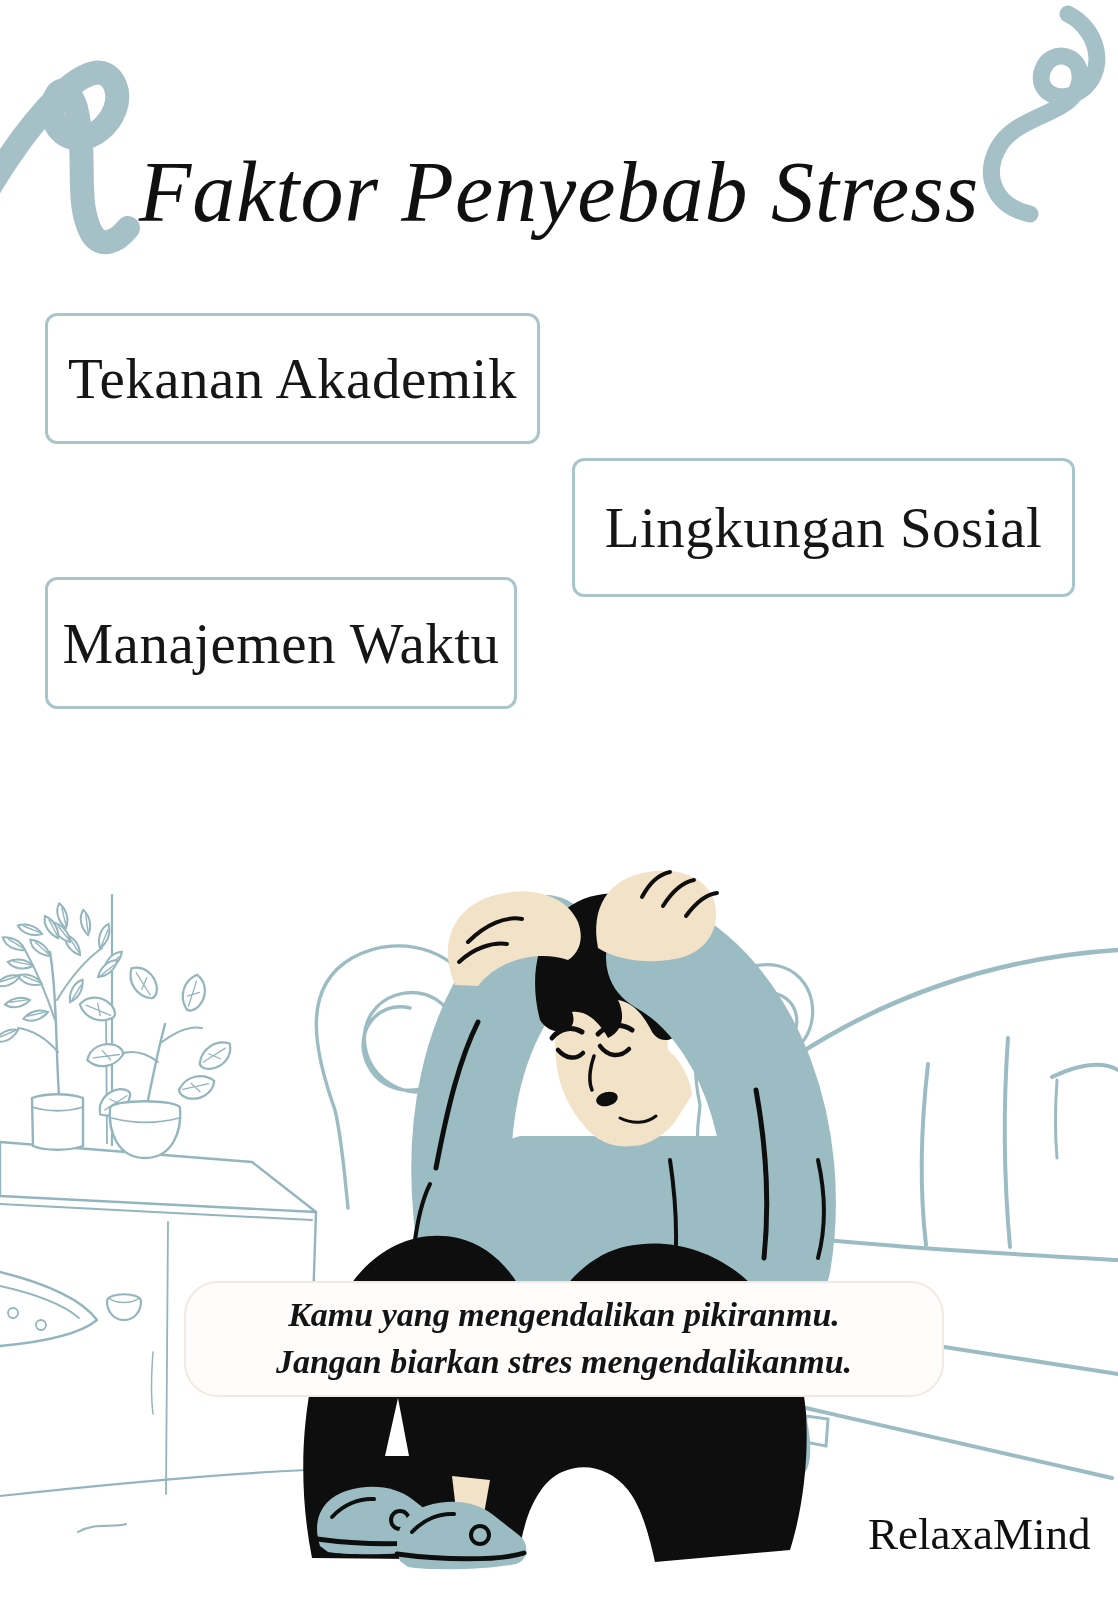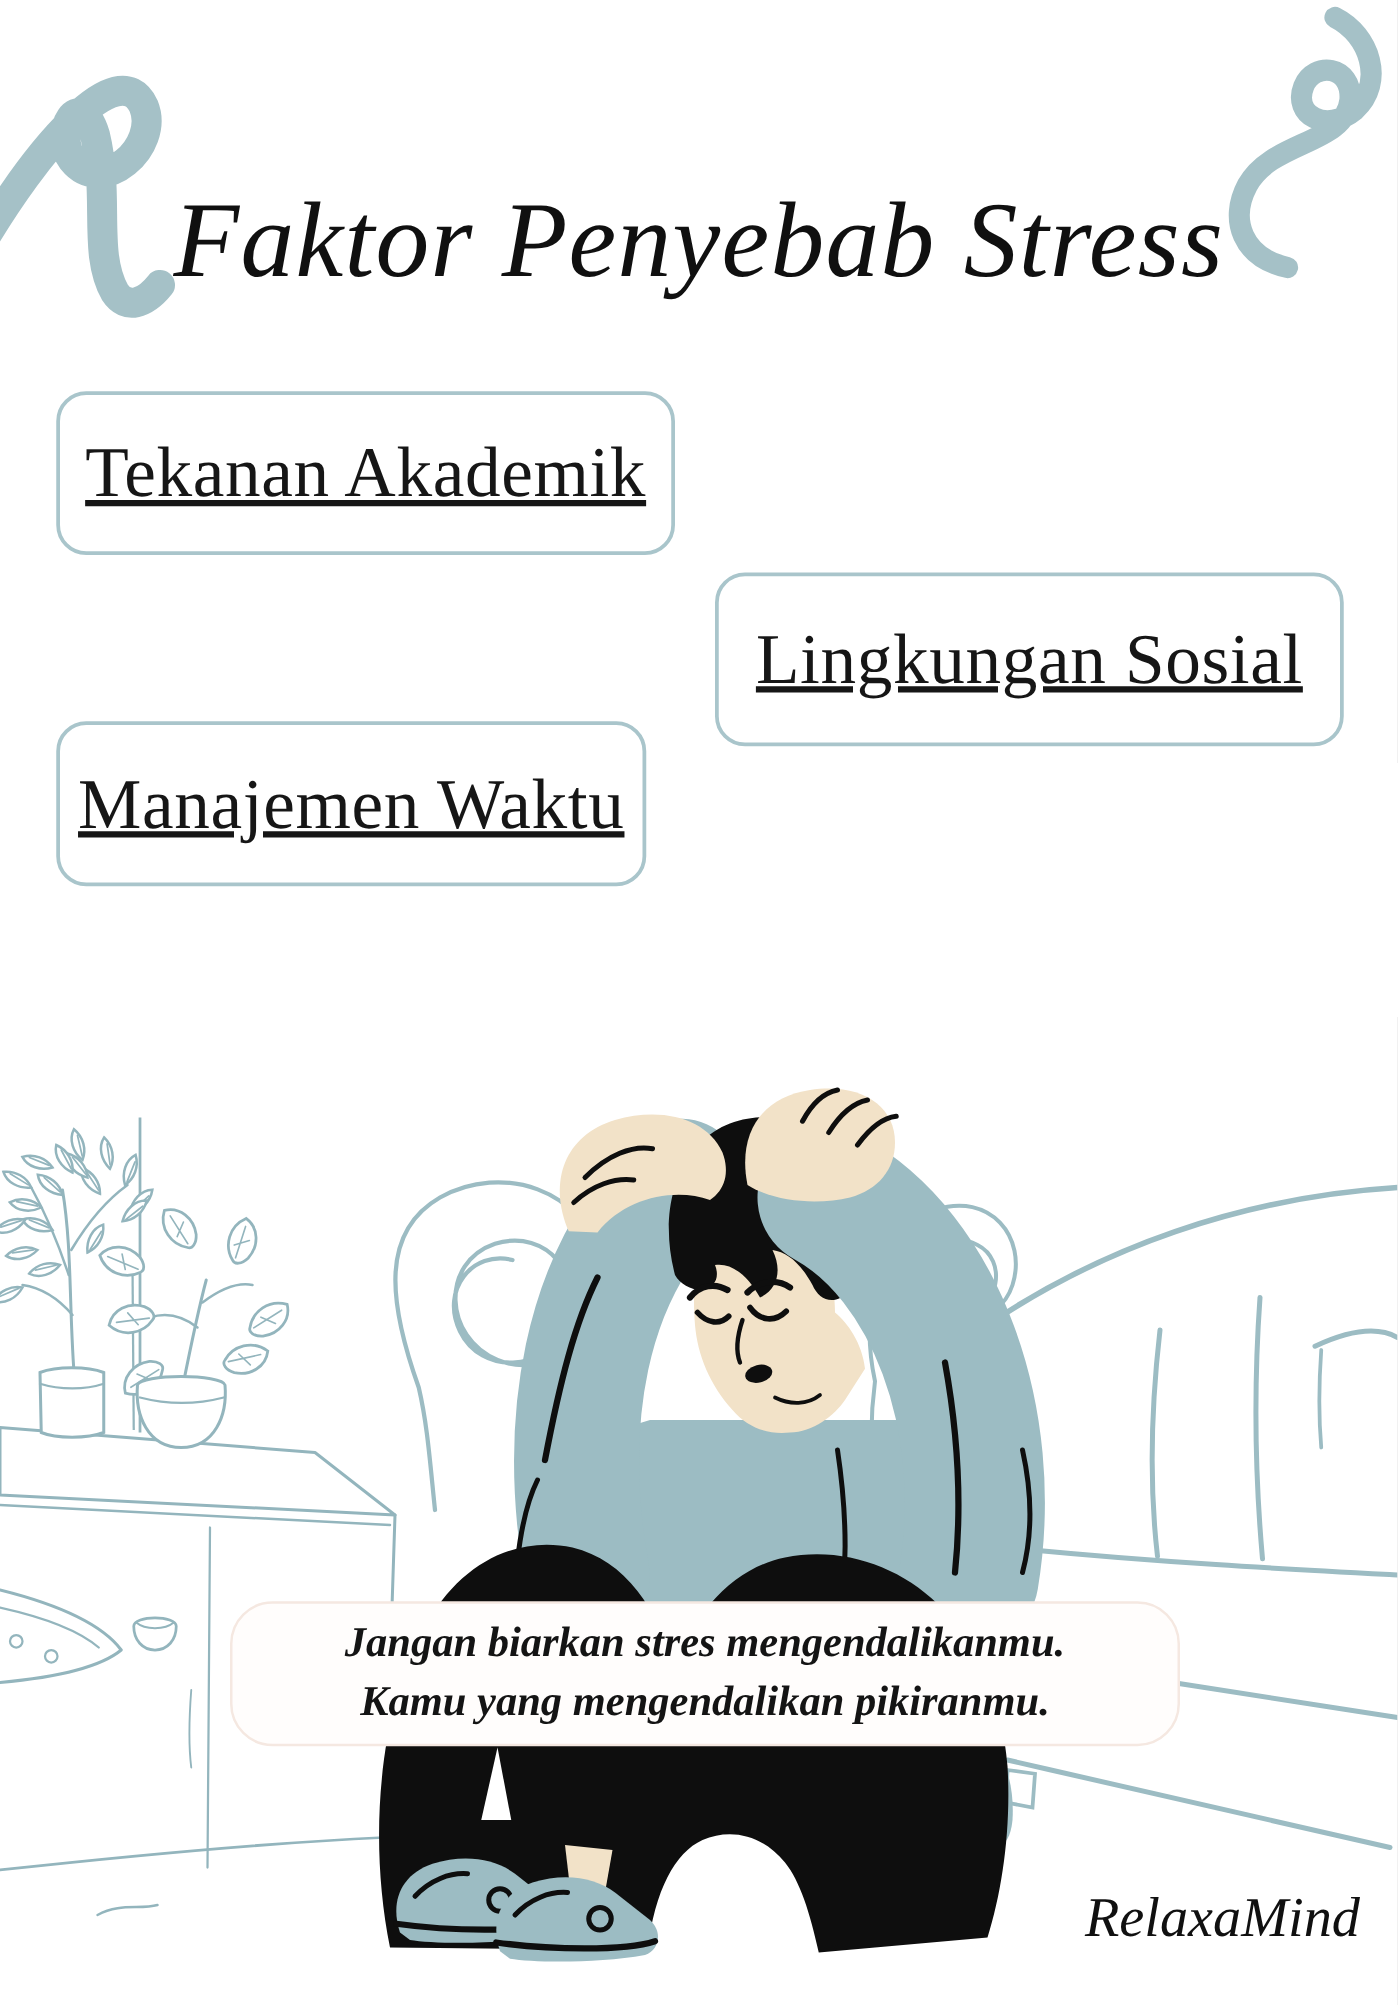--- a/index.html
+++ b/index.html
@@ -14,9 +14,9 @@
     font-style:italic;font-size:86px;letter-spacing:1px;color:#101010;z-index:2;
   }
   .card{
-    position:absolute;background:#ffffff;border:3px solid #a9c5cb;border-radius:24px;
+    position:absolute;background:#ffffff;border:3px solid #a9c5cb;border-radius:12px;
     display:flex;align-items:center;justify-content:center;
-    font-size:57px;color:#161616;z-index:2;letter-spacing:0.5px;text-decoration:underline;
+    font-size:57px;color:#161616;z-index:2;letter-spacing:0.5px;
   }
   .card-1{left:45px;top:313px;width:489px;height:125px;}
   .card-2{left:572px;top:458px;width:497px;height:133px;}

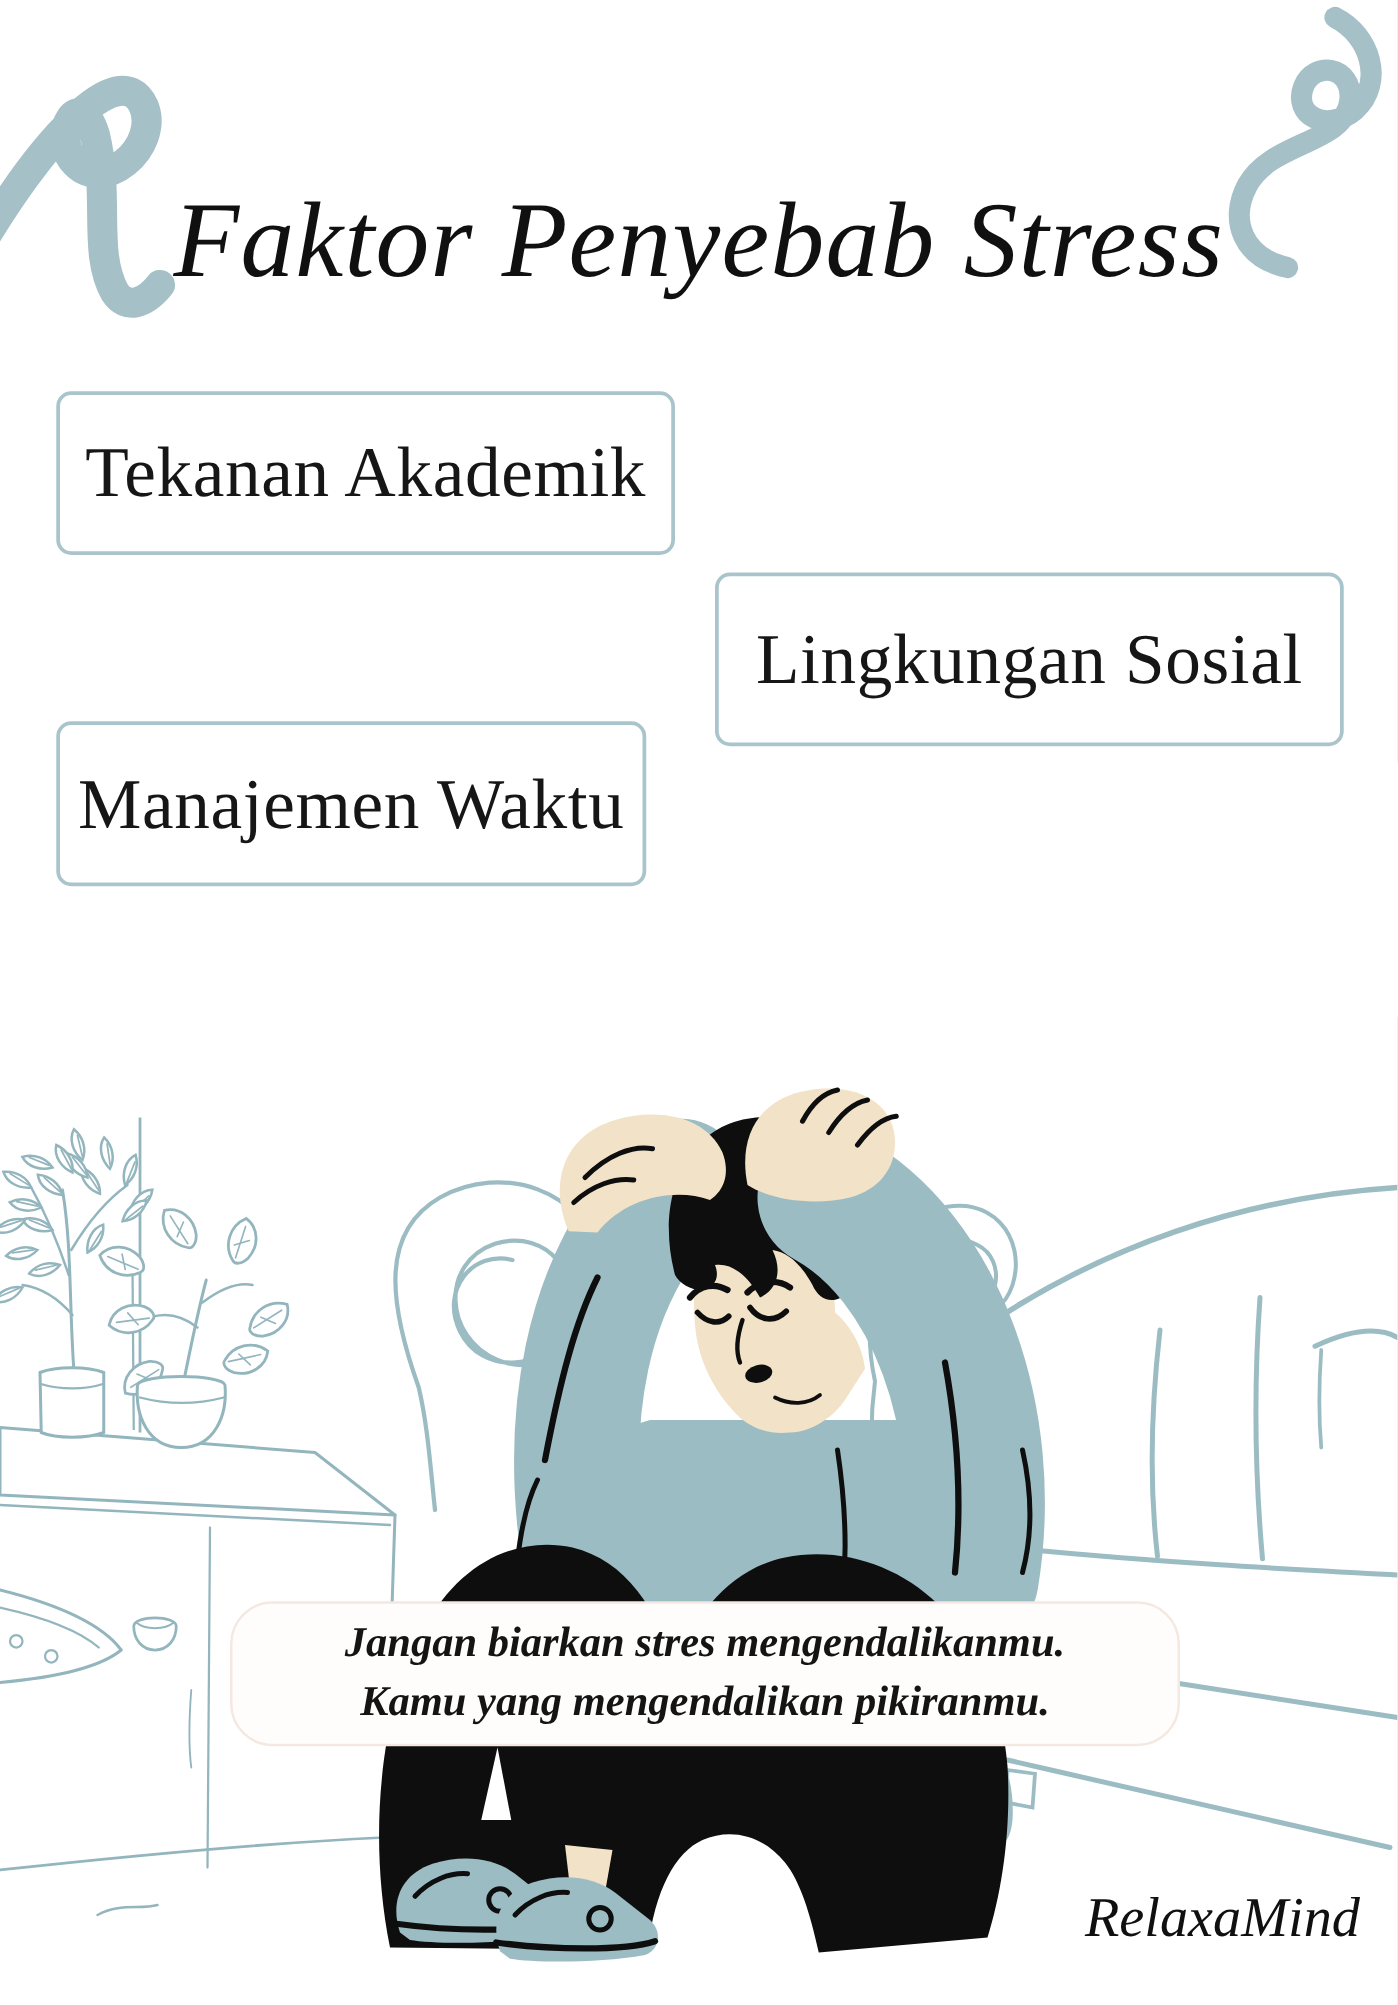--- a/index.html
+++ b/index.html
@@ -215,8 +215,8 @@
   </div>
 
   <div class="quote">
+    <div>Kamu yang mengendalikan pikiranmu.</div>
     <div>Jangan biarkan stres mengendalikanmu.</div>
-    <div>Kamu yang mengendalikan pikiranmu.</div>
   </div>
 
   <div class="brand">RelaxaMind</div>

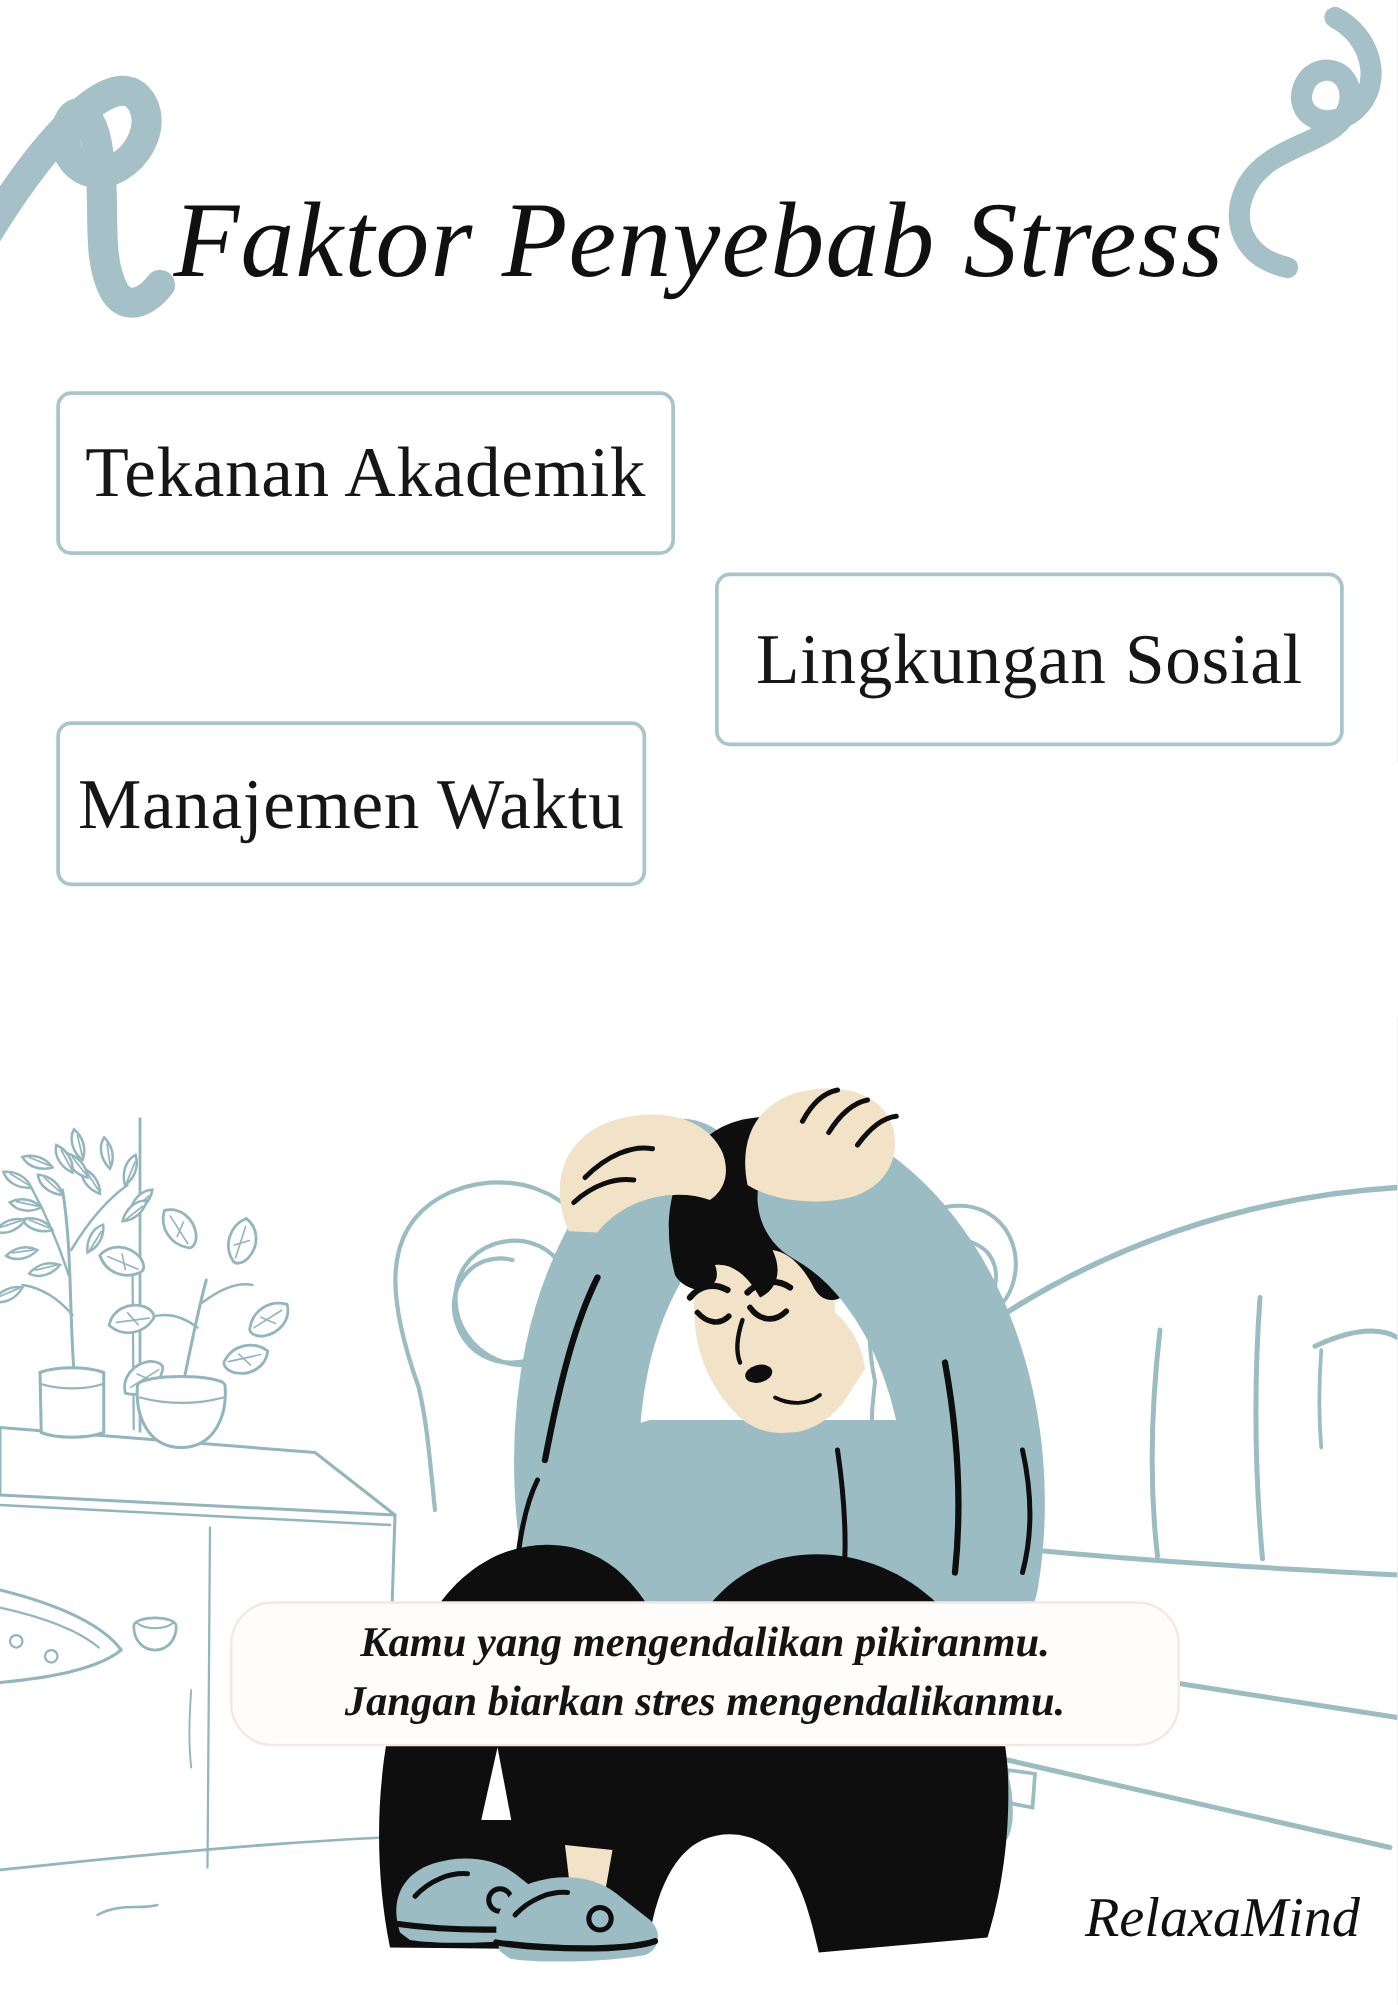--- a/index.html
+++ b/index.html
@@ -31,7 +31,7 @@
   }
   .brand{
     position:absolute;left:868px;top:1508px;width:220px;
-    font-style:italic;font-size:45px;color:#101010;z-index:3;
+    font-size:45px;color:#101010;z-index:3;
   }
 </style>
 </head>

